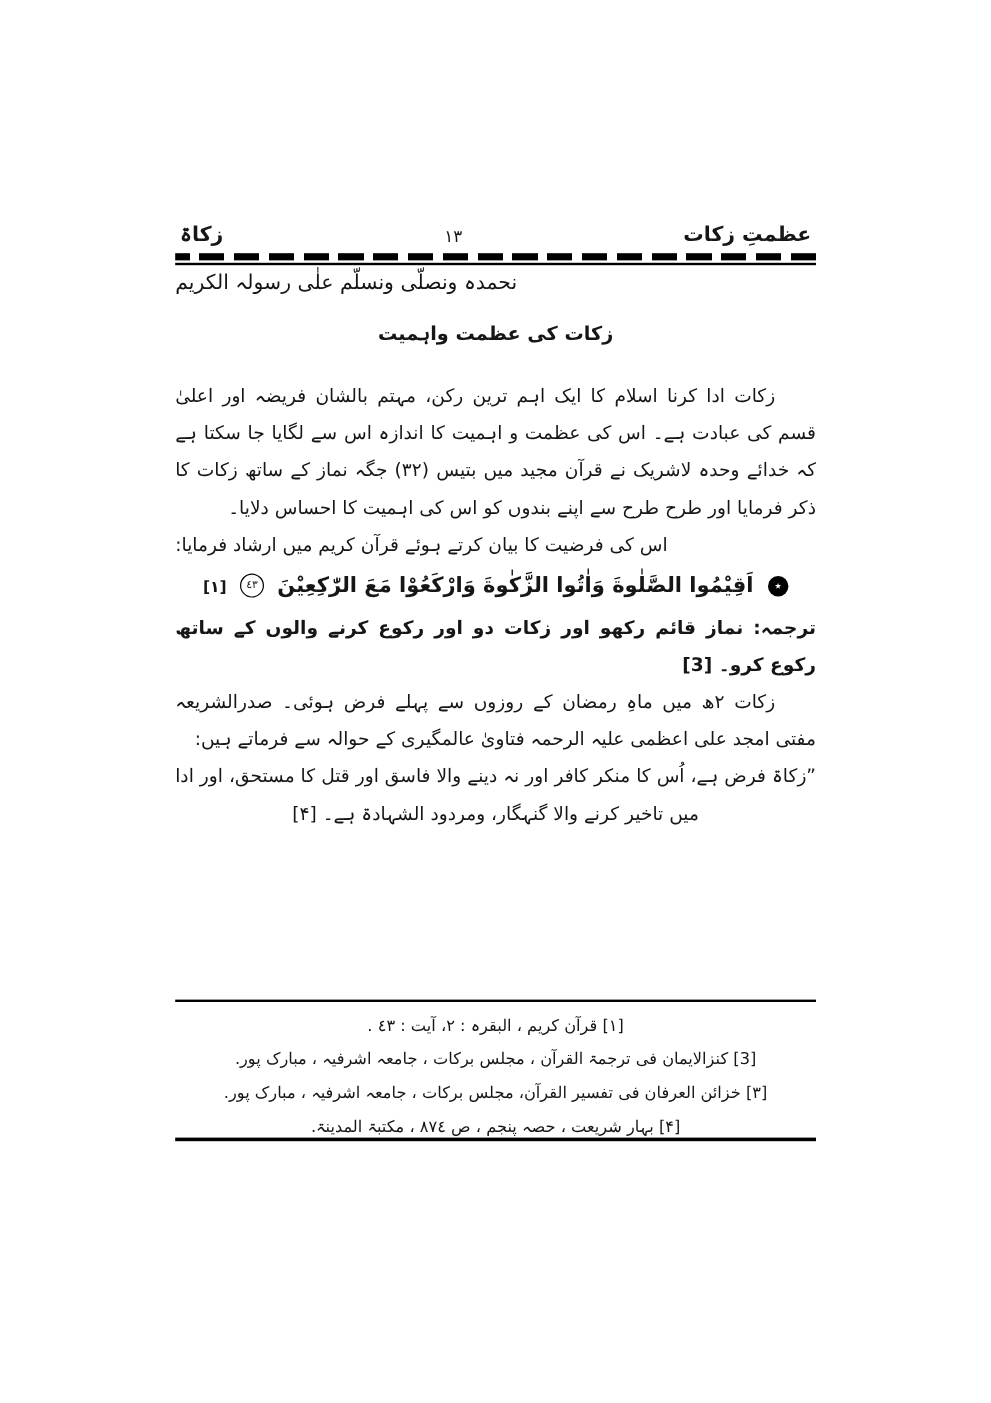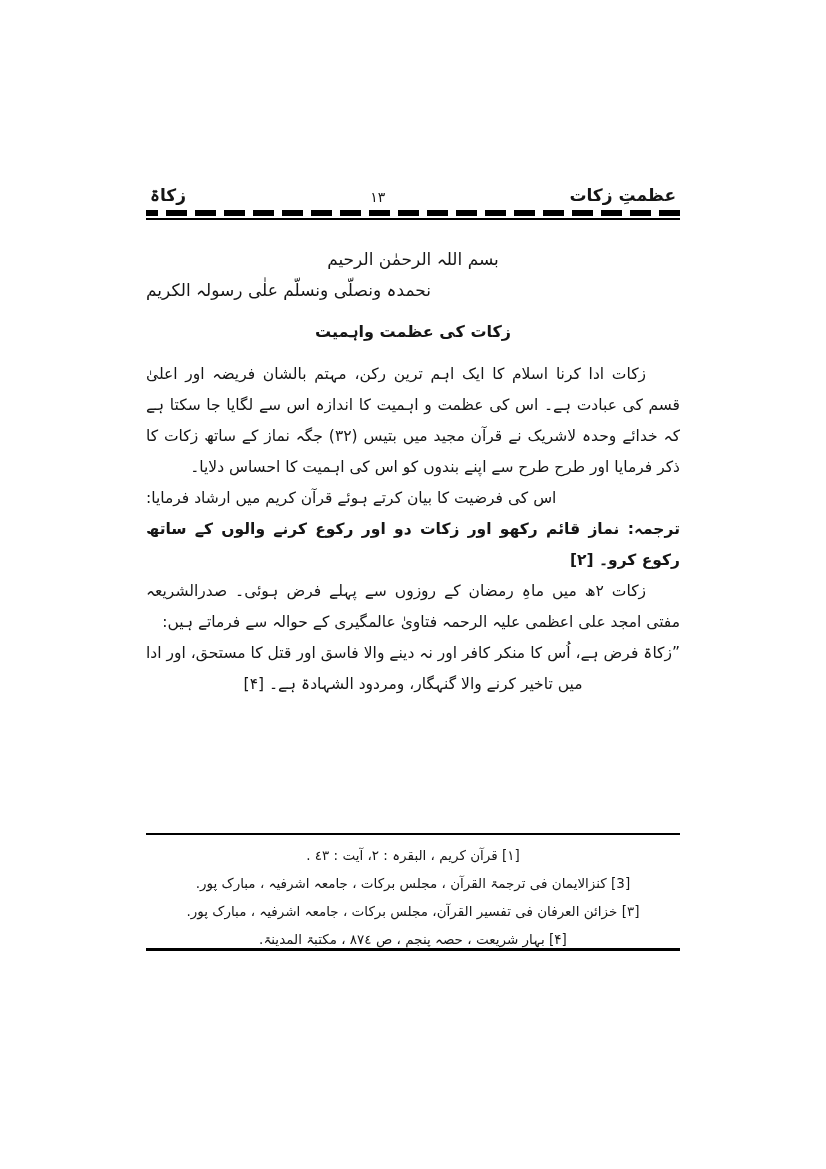--- a/index.html
+++ b/index.html
@@ -141,7 +141,6 @@
     <div class="rule-dashed"></div>
     <div class="rule-thin"></div>
 
-    <div class="bismillah">بسم اللہ الرحمٰن الرحیم</div>
     <div class="hamd">نحمدہ ونصلّی ونسلّم علٰی رسولہ الکریم</div>
     <div class="chapter-heading">زکات کی عظمت واہمیت</div>
 

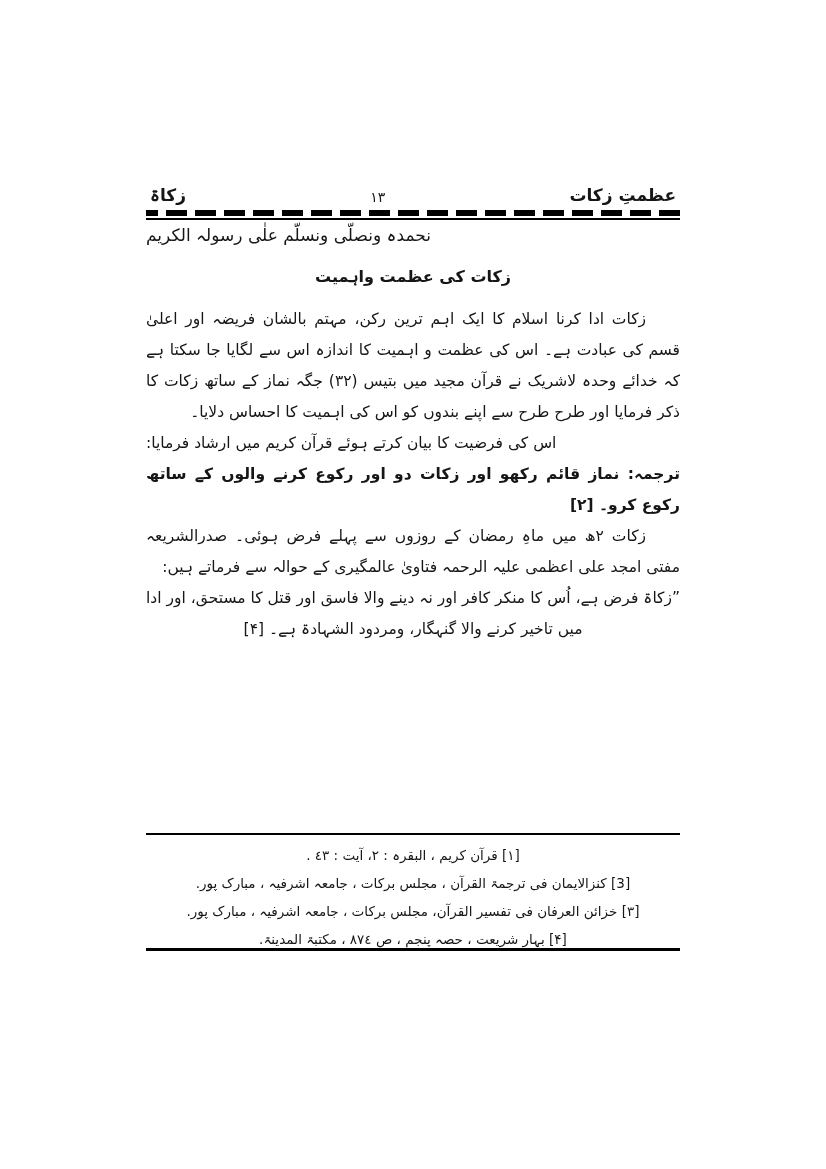--- a/index.html
+++ b/index.html
@@ -63,7 +63,7 @@
   .main{
     height:448px;
     overflow:hidden;
-    margin-top:10px;
+    margin-top:20px;
   }
   .para{
     font-size:15.5px;

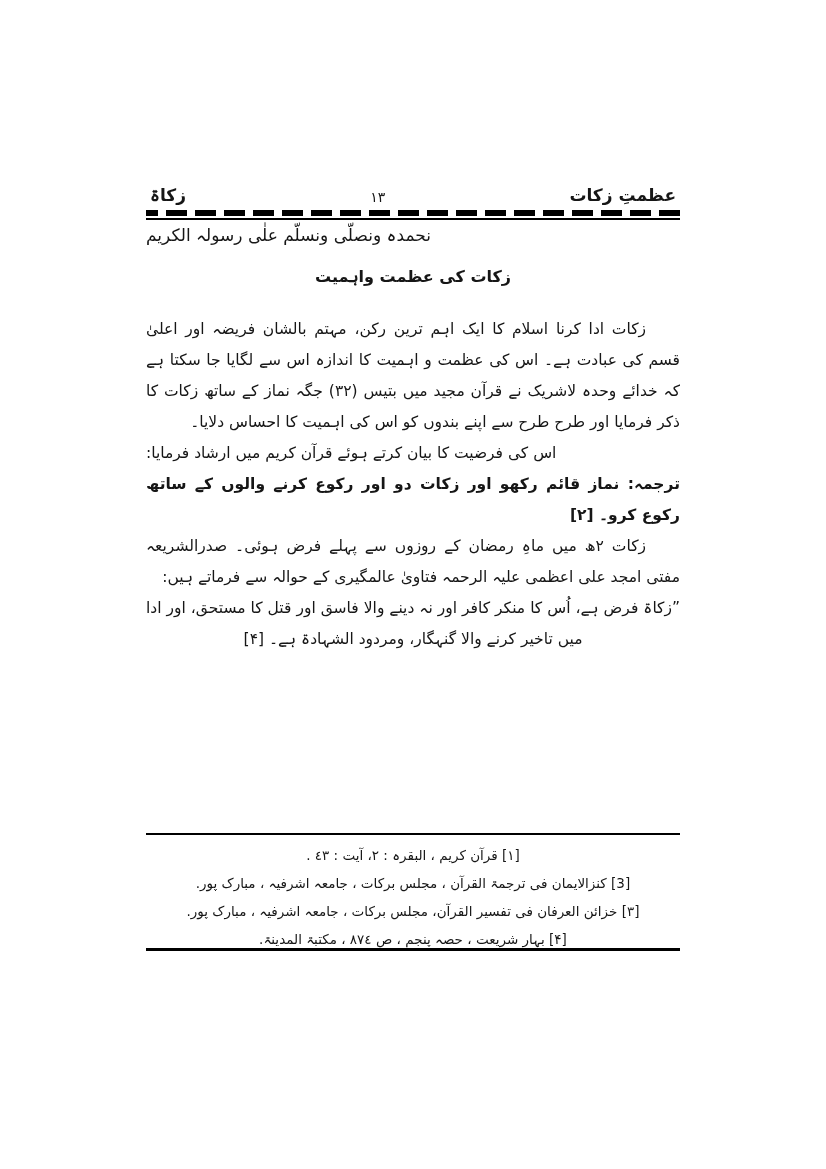--- a/index.html
+++ b/index.html
@@ -149,6 +149,12 @@
 
       <p class="para lead">اس کی فرضیت کا بیان کرتے ہوئے قرآن کریم میں ارشاد فرمایا:</p>
 
+      <div class="verse-line">
+        <span class="star-mark">٭</span>
+        <span>اَقِیْمُوا الصَّلٰوةَ وَاٰتُوا الزَّکٰوةَ وَارْکَعُوْا مَعَ الرّٰکِعِیْنَ</span>
+        <span class="ayah-circle">٤٣</span>
+        <span class="fn-ref">[۱]</span>
+      </div>
 
       <p class="para translation">ترجمہ: نماز قائم رکھو اور زکات دو اور رکوع کرنے والوں کے ساتھ رکوع کرو۔ [۲]</p>
 

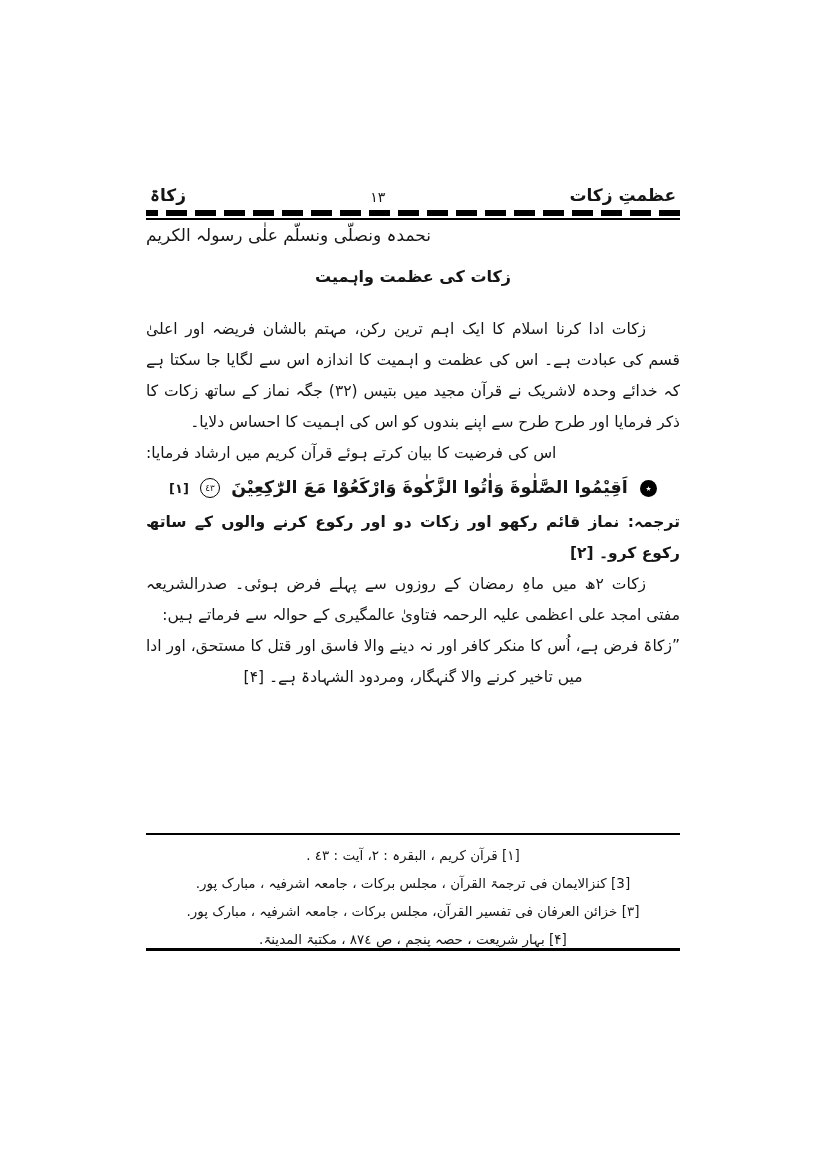--- a/index.html
+++ b/index.html
@@ -156,7 +156,7 @@
         <span class="fn-ref">[۱]</span>
       </div>
 
-      <p class="para translation">ترجمہ: نماز قائم رکھو اور زکات دو اور رکوع کرنے والوں کے ساتھ رکوع کرو۔ [۲]</p>
+      <p class="para translation">ترجمہ: نماز قائم رکھو اور زکات دو اور رکوع کرنے والوں کے ساتھ رکوع کرو۔ [3]</p>
 
 
       <p class="para indent">زکات ۲ھ میں ماہِ رمضان کے روزوں سے پہلے فرض ہوئی۔ صدرالشریعہ مفتی امجد علی اعظمی علیہ الرحمہ فتاویٰ عالمگیری کے حوالہ سے فرماتے ہیں:</p>

